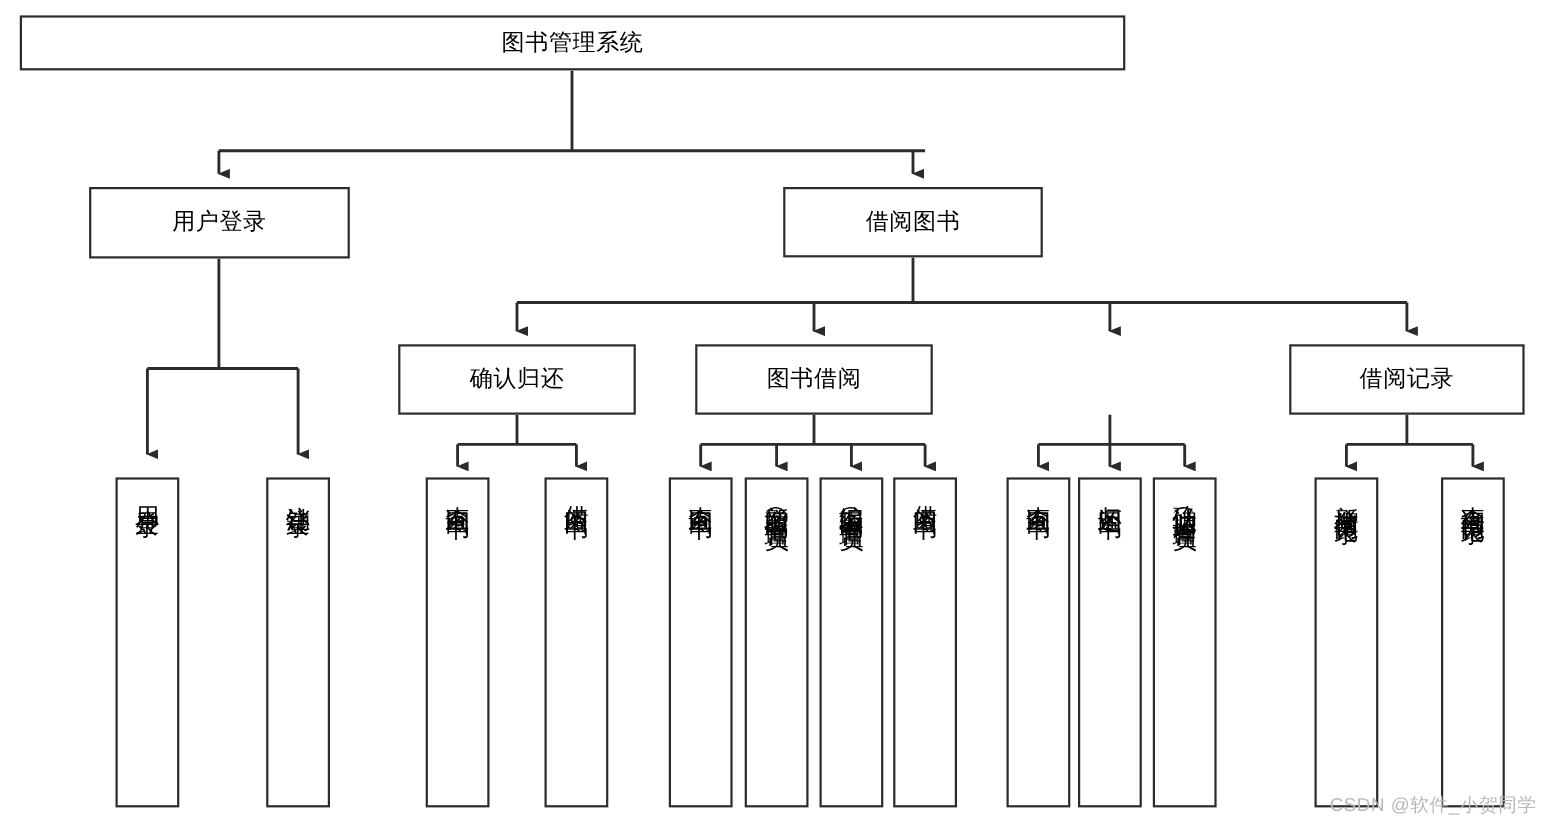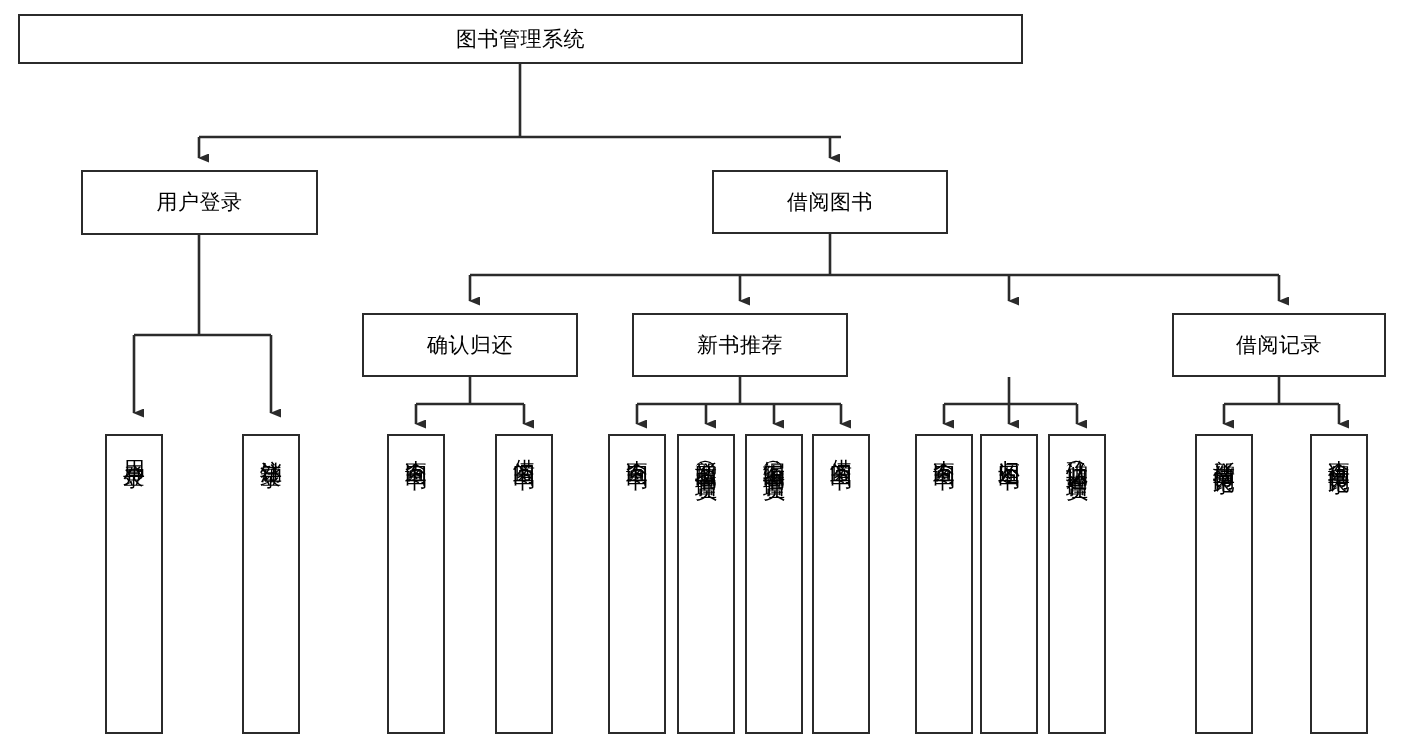--- a/index.html
+++ b/index.html
@@ -138,7 +138,7 @@
     <span class="label">确认归还</span>
   </div>
   <div class="node horiz" style="left:632px; top:313px; width:216px; height:64px;">
-    <span class="label">新书推荐</span>
+    <span class="label">图书借阅</span>
   </div>
   <div class="node horiz" style="left:1172px; top:313px; width:214px; height:64px;">
     <span class="label">借阅记录</span>

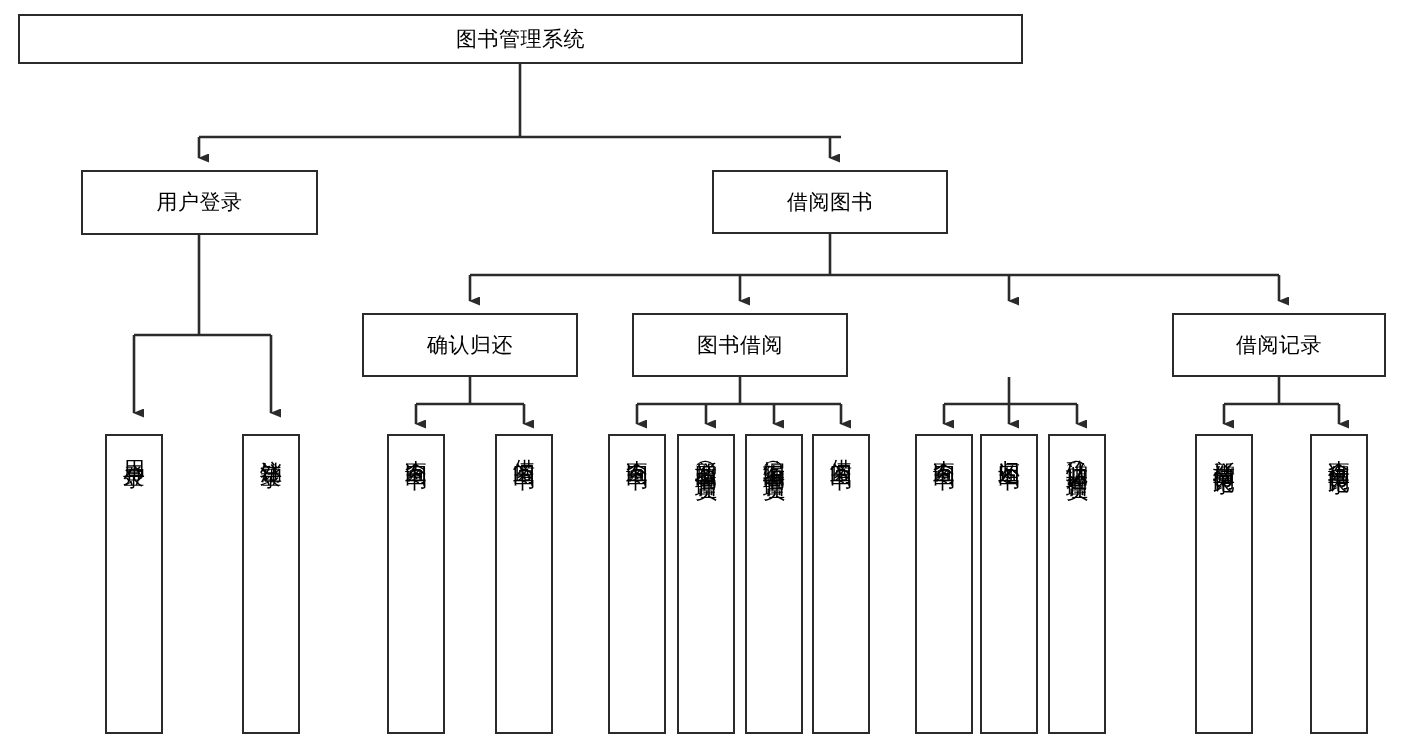--- a/index.html
+++ b/index.html
@@ -188,6 +188,7 @@
     <span class="label">查询借阅记录</span>
   </div>
 
+  <div id="watermark">CSDN @软件_小贺同学</div>
 
 </div>
 

